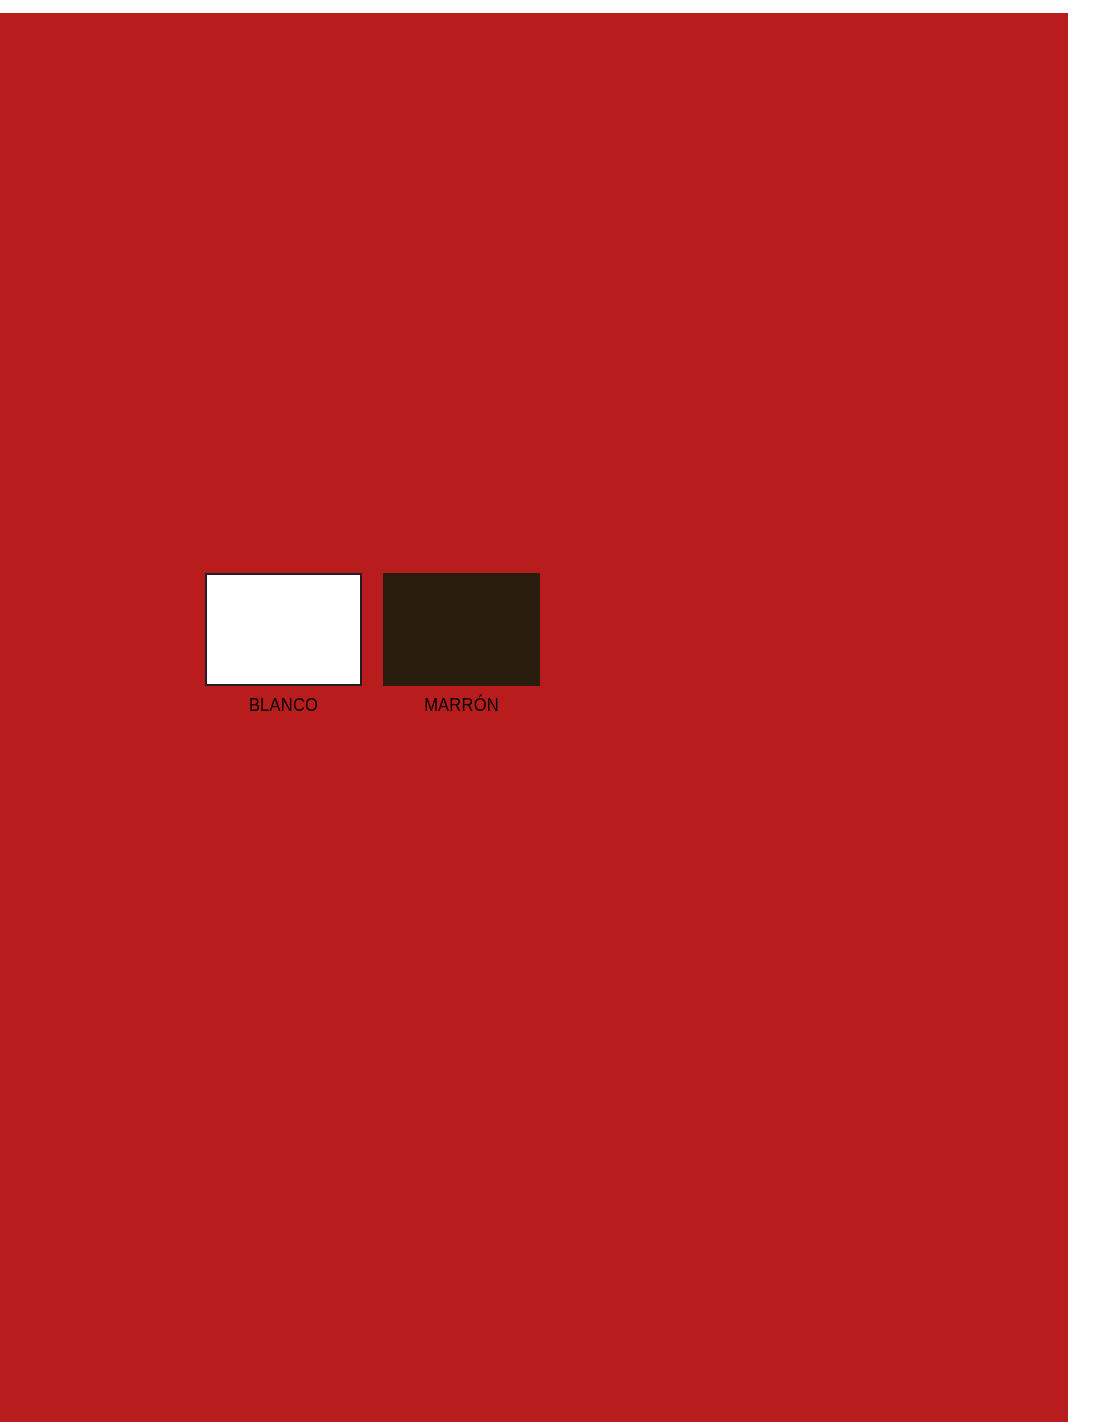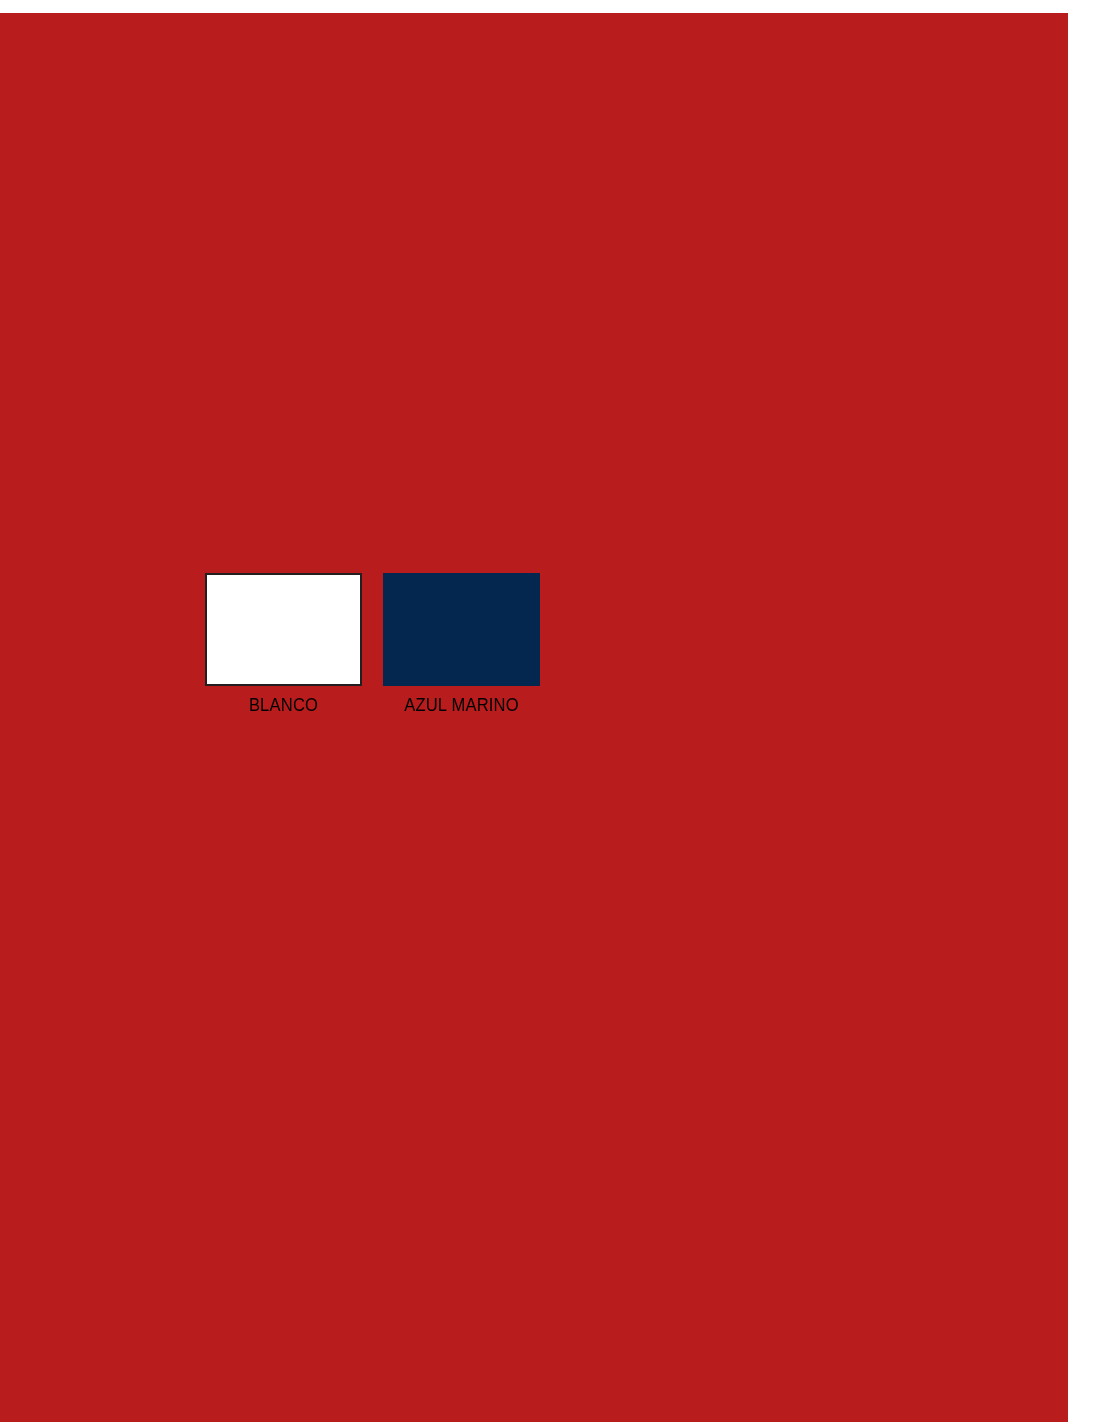--- a/index.html
+++ b/index.html
@@ -86,6 +86,10 @@
 
 
 
+    <div class="swatch-cell">
+      <span class="swatch-chip" style="background-color: rgb(43, 29, 13);"></span>
+      <span class="swatch-label">MARRÓN</span>
+    </div>
 
 
     <div class="swatch-cell">

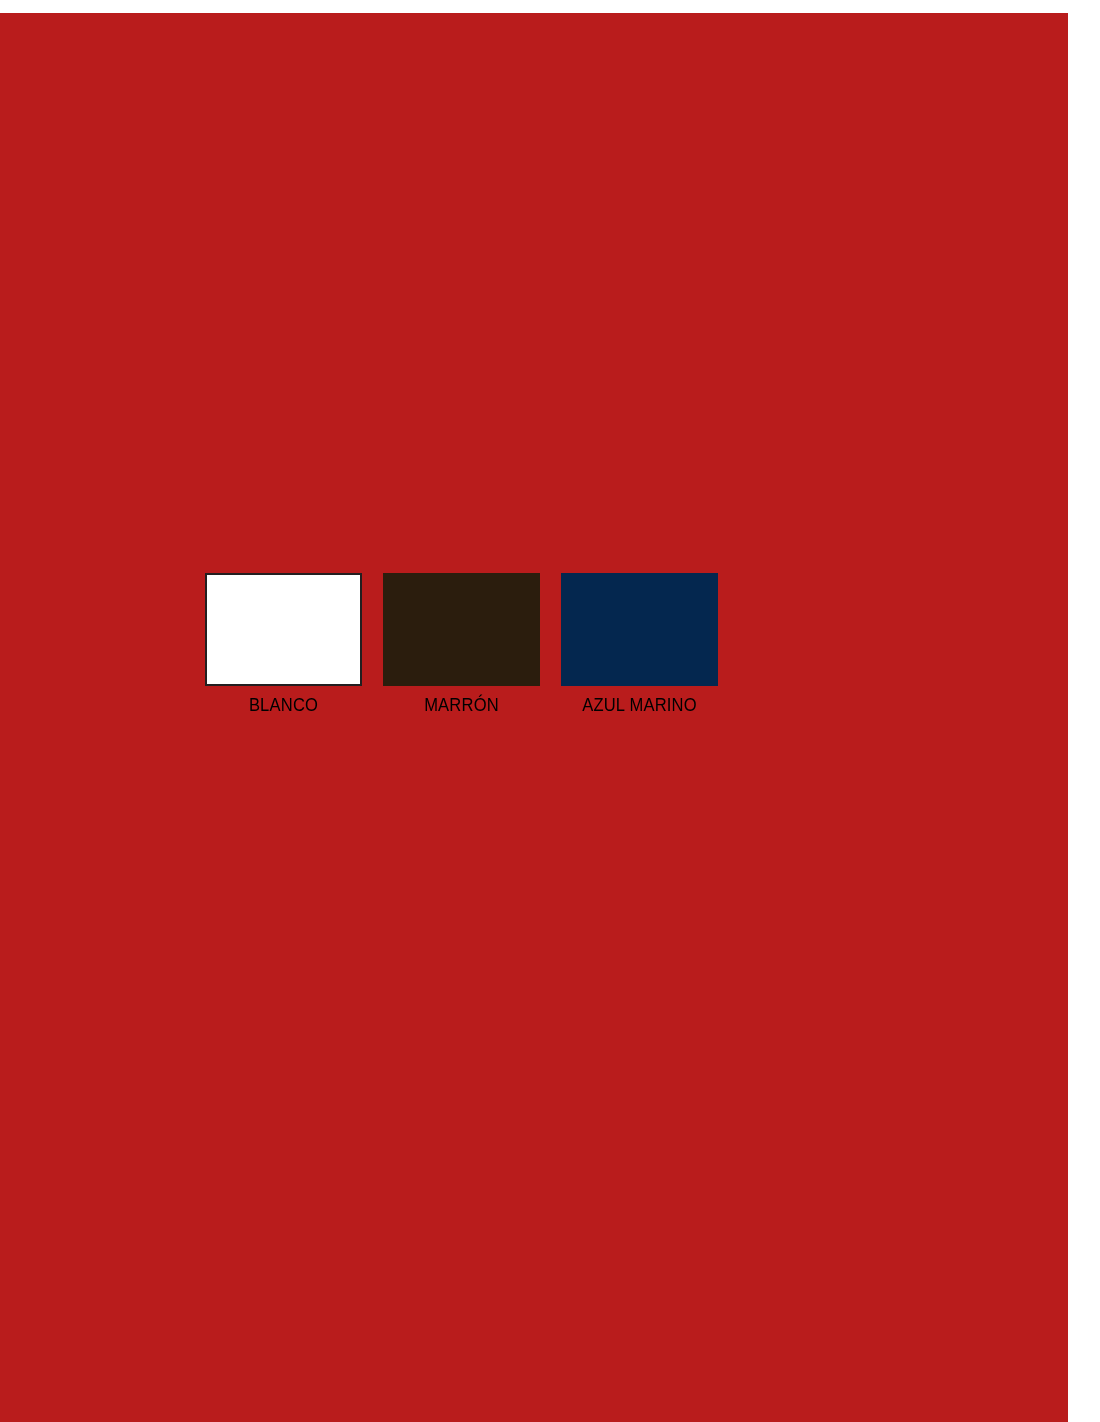--- a/index.html
+++ b/index.html
@@ -92,10 +92,6 @@
     </div>
 
 
-    <div class="swatch-cell">
-      <span class="swatch-chip" style="background-color: rgb(4, 39, 79);"></span>
-      <span class="swatch-label">AZUL MARINO</span>
-    </div>
 
 
 

